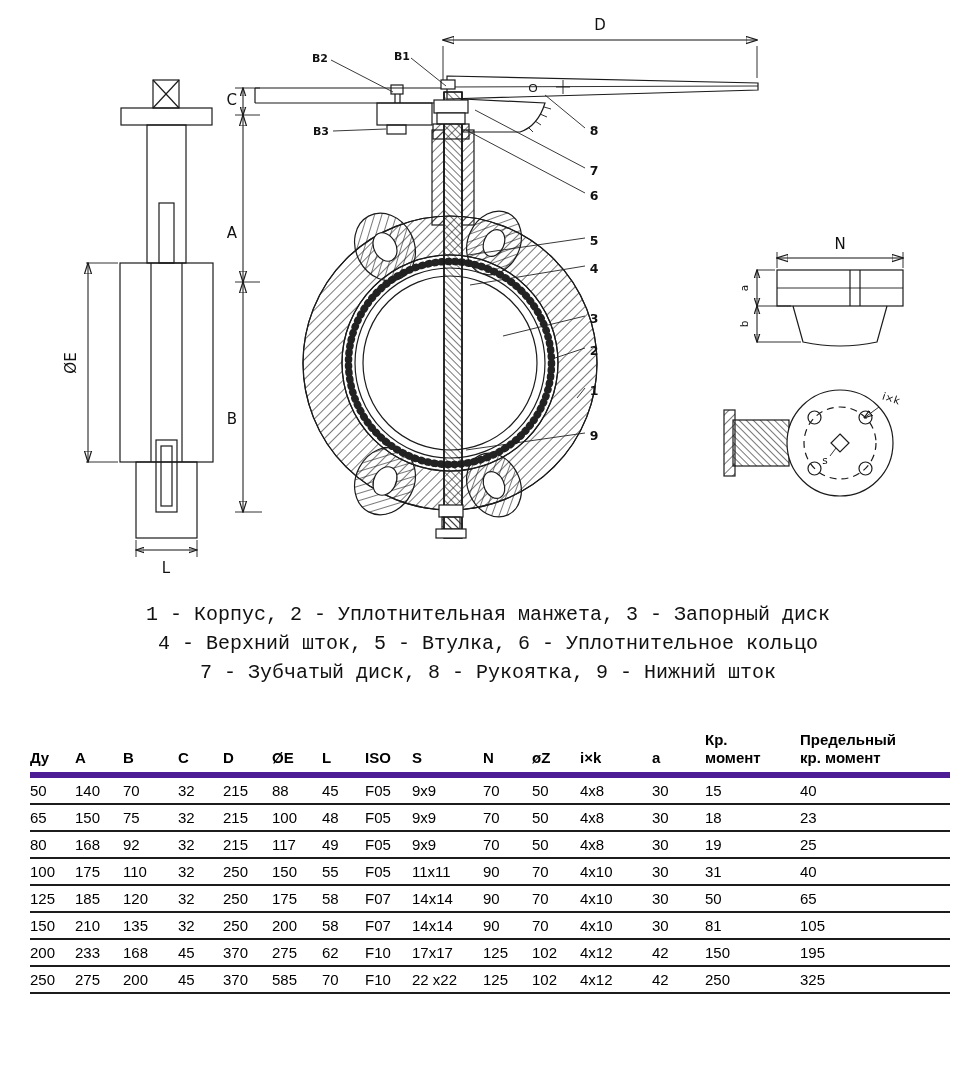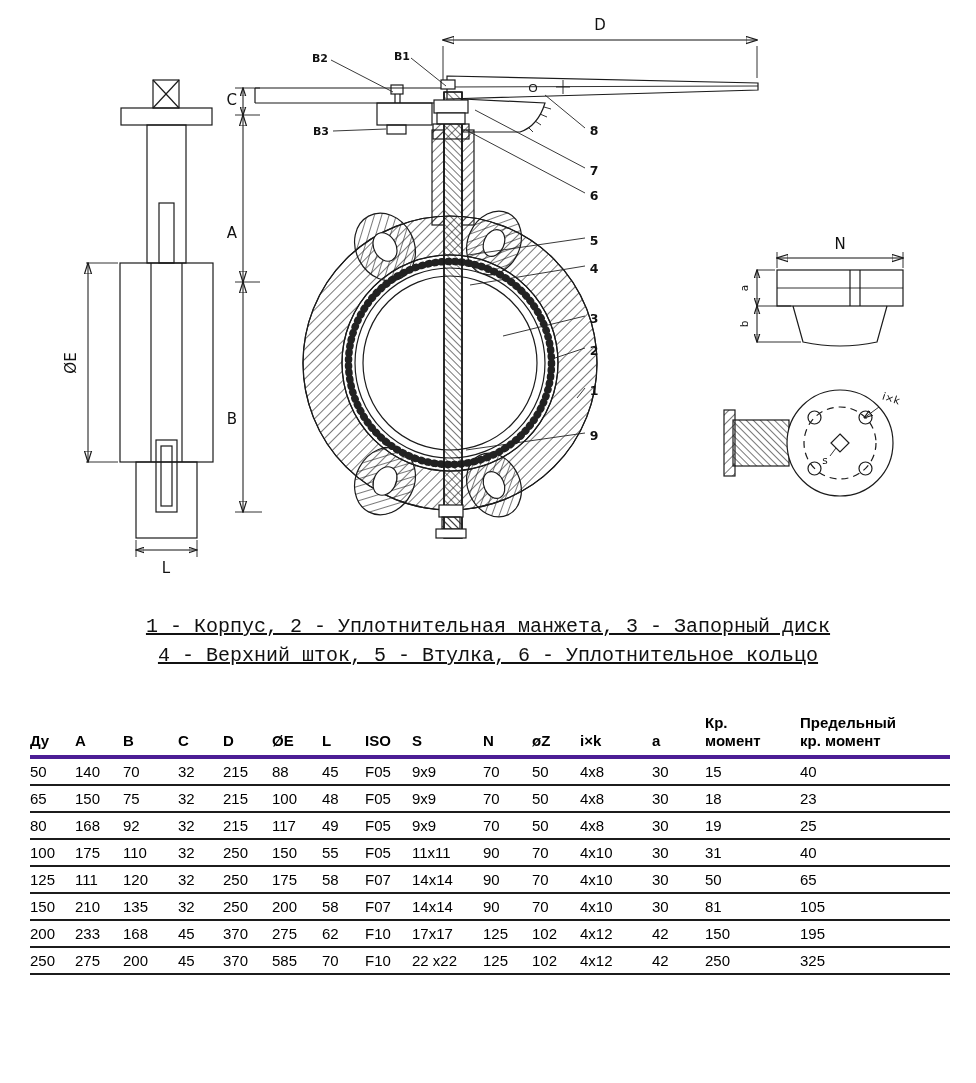--- a/index.html
+++ b/index.html
@@ -20,8 +20,8 @@
   .callout-sm{font-size:11px;font-weight:bold;}
   .tinytext{font-size:10.5px;}
 
-  .legend{margin-top:12px;text-align:center;font-family:"Liberation Mono","DejaVu Sans Mono",monospace;
-    font-size:20px;line-height:29px;color:#111;text-decoration:underline;}
+  .legend{text-align:center;font-family:"Liberation Mono","DejaVu Sans Mono",monospace;
+    font-size:20px;line-height:29px;color:#111;}
   .table-wrap{margin:42px 26px 0 30px;}
   table{width:100%;border-collapse:collapse;table-layout:fixed;font-size:15px;}
   th{text-align:left;vertical-align:bottom;font-weight:bold;white-space:pre-line;

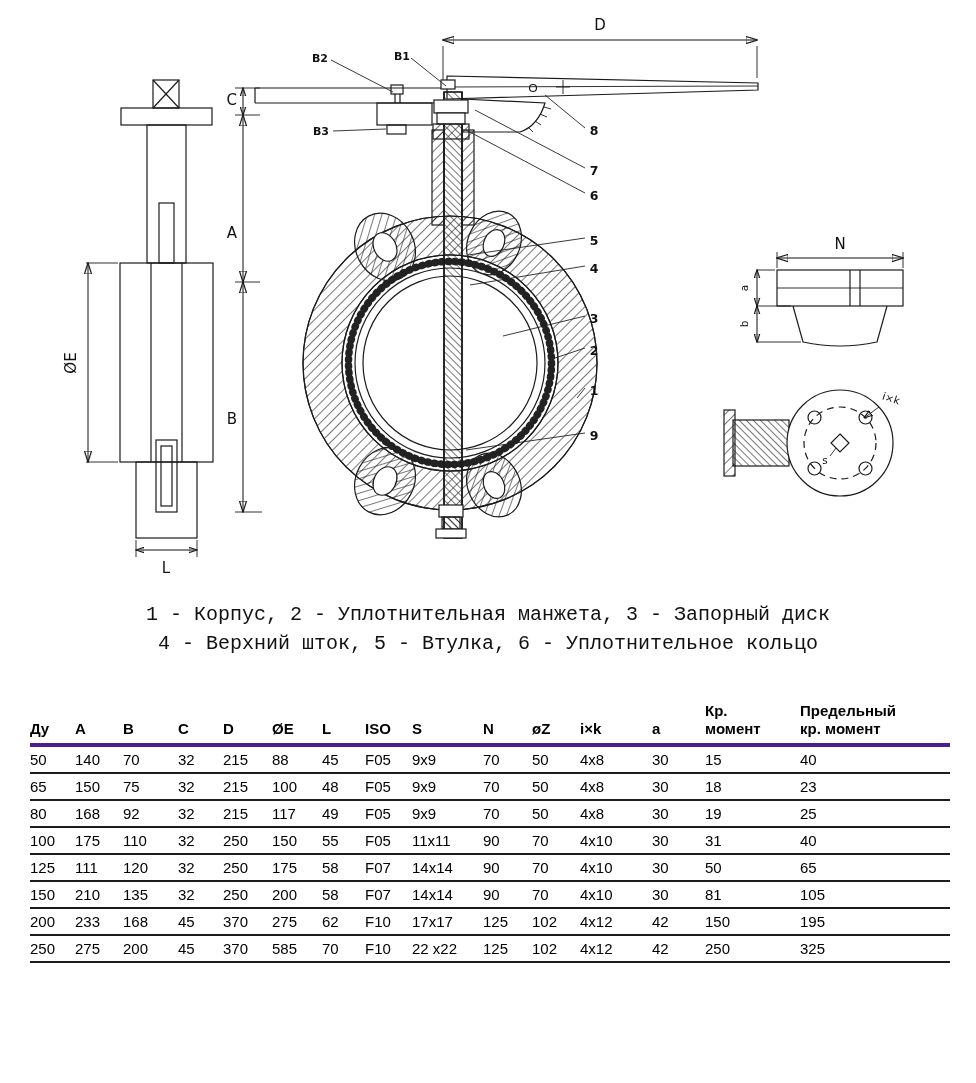--- a/index.html
+++ b/index.html
@@ -229,6 +229,7 @@
 <div class="legend">
   <div>1 - Корпус, 2 - Уплотнительная манжета, 3 - Запорный диск</div>
   <div>4 - Верхний шток, 5 - Втулка, 6 - Уплотнительное кольцо</div>
+  <div>7 - Зубчатый диск, 8 - Рукоятка, 9 - Нижний шток</div>
 </div>
 
 <div class="table-wrap">

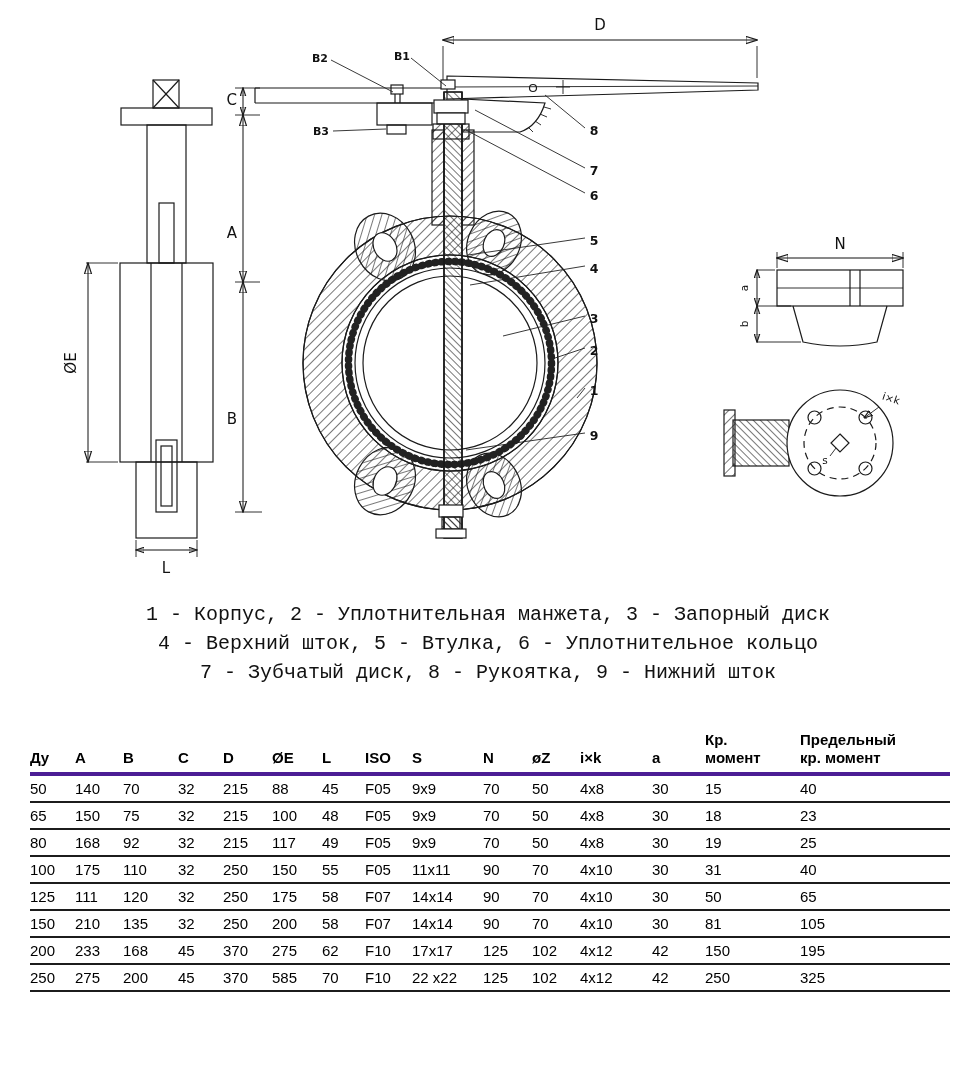--- a/index.html
+++ b/index.html
@@ -25,7 +25,7 @@
   .table-wrap{margin:42px 26px 0 30px;}
   table{width:100%;border-collapse:collapse;table-layout:fixed;font-size:15px;}
   th{text-align:left;vertical-align:bottom;font-weight:bold;white-space:pre-line;
-    padding:2px 2px 4px 0;border-bottom:4px solid #4c1d95;line-height:1.22;font-size:15px;}
+    padding:2px 2px 4px 0;border-bottom:6px solid #4c1d95;line-height:1.22;font-size:15px;}
   td{padding:4px 2px 4px 0;border-bottom:2px solid #1c1c1c;overflow:hidden;white-space:nowrap;}
 </style>
 </head>

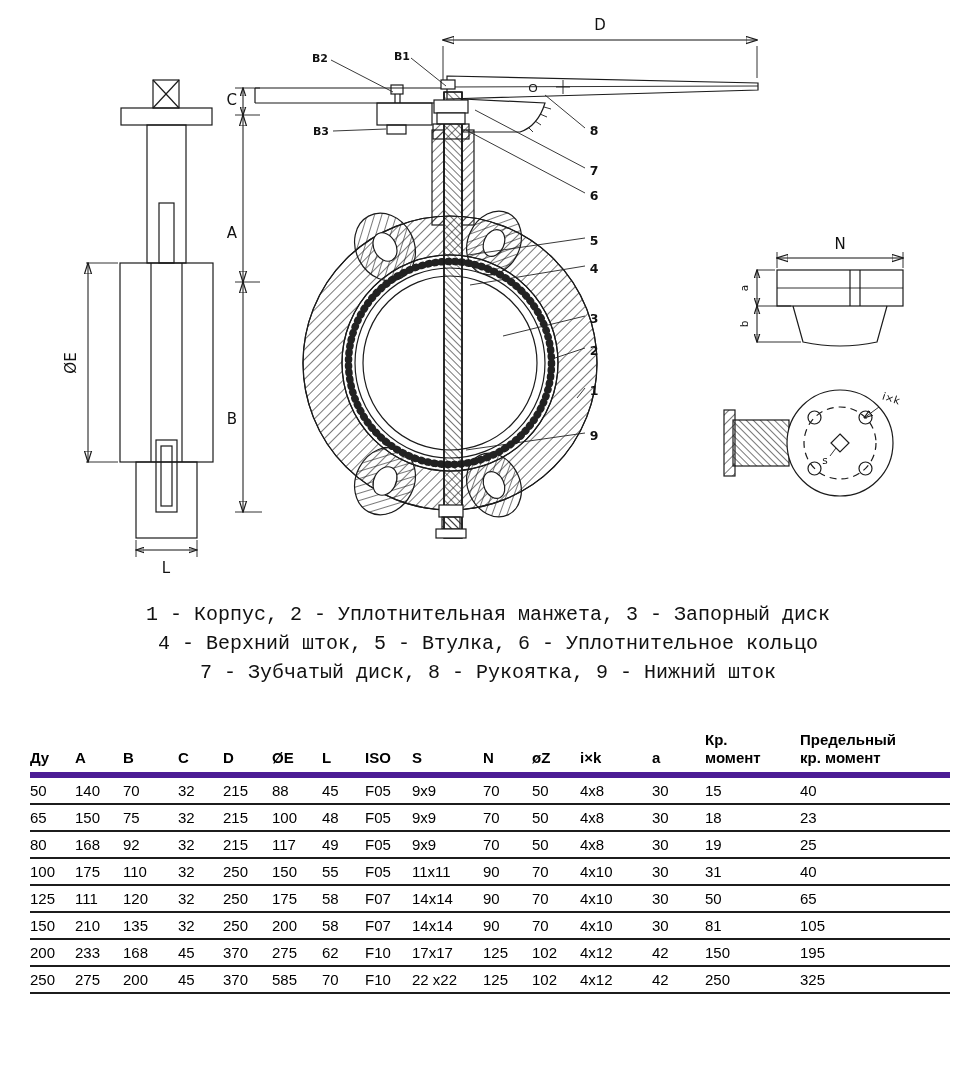--- a/index.html
+++ b/index.html
@@ -343,7 +343,7 @@
         </tr>
         <tr>
           <td>125</td>
-          <td>111</td>
+          <td>185</td>
           <td>120</td>
           <td>32</td>
           <td>250</td>

